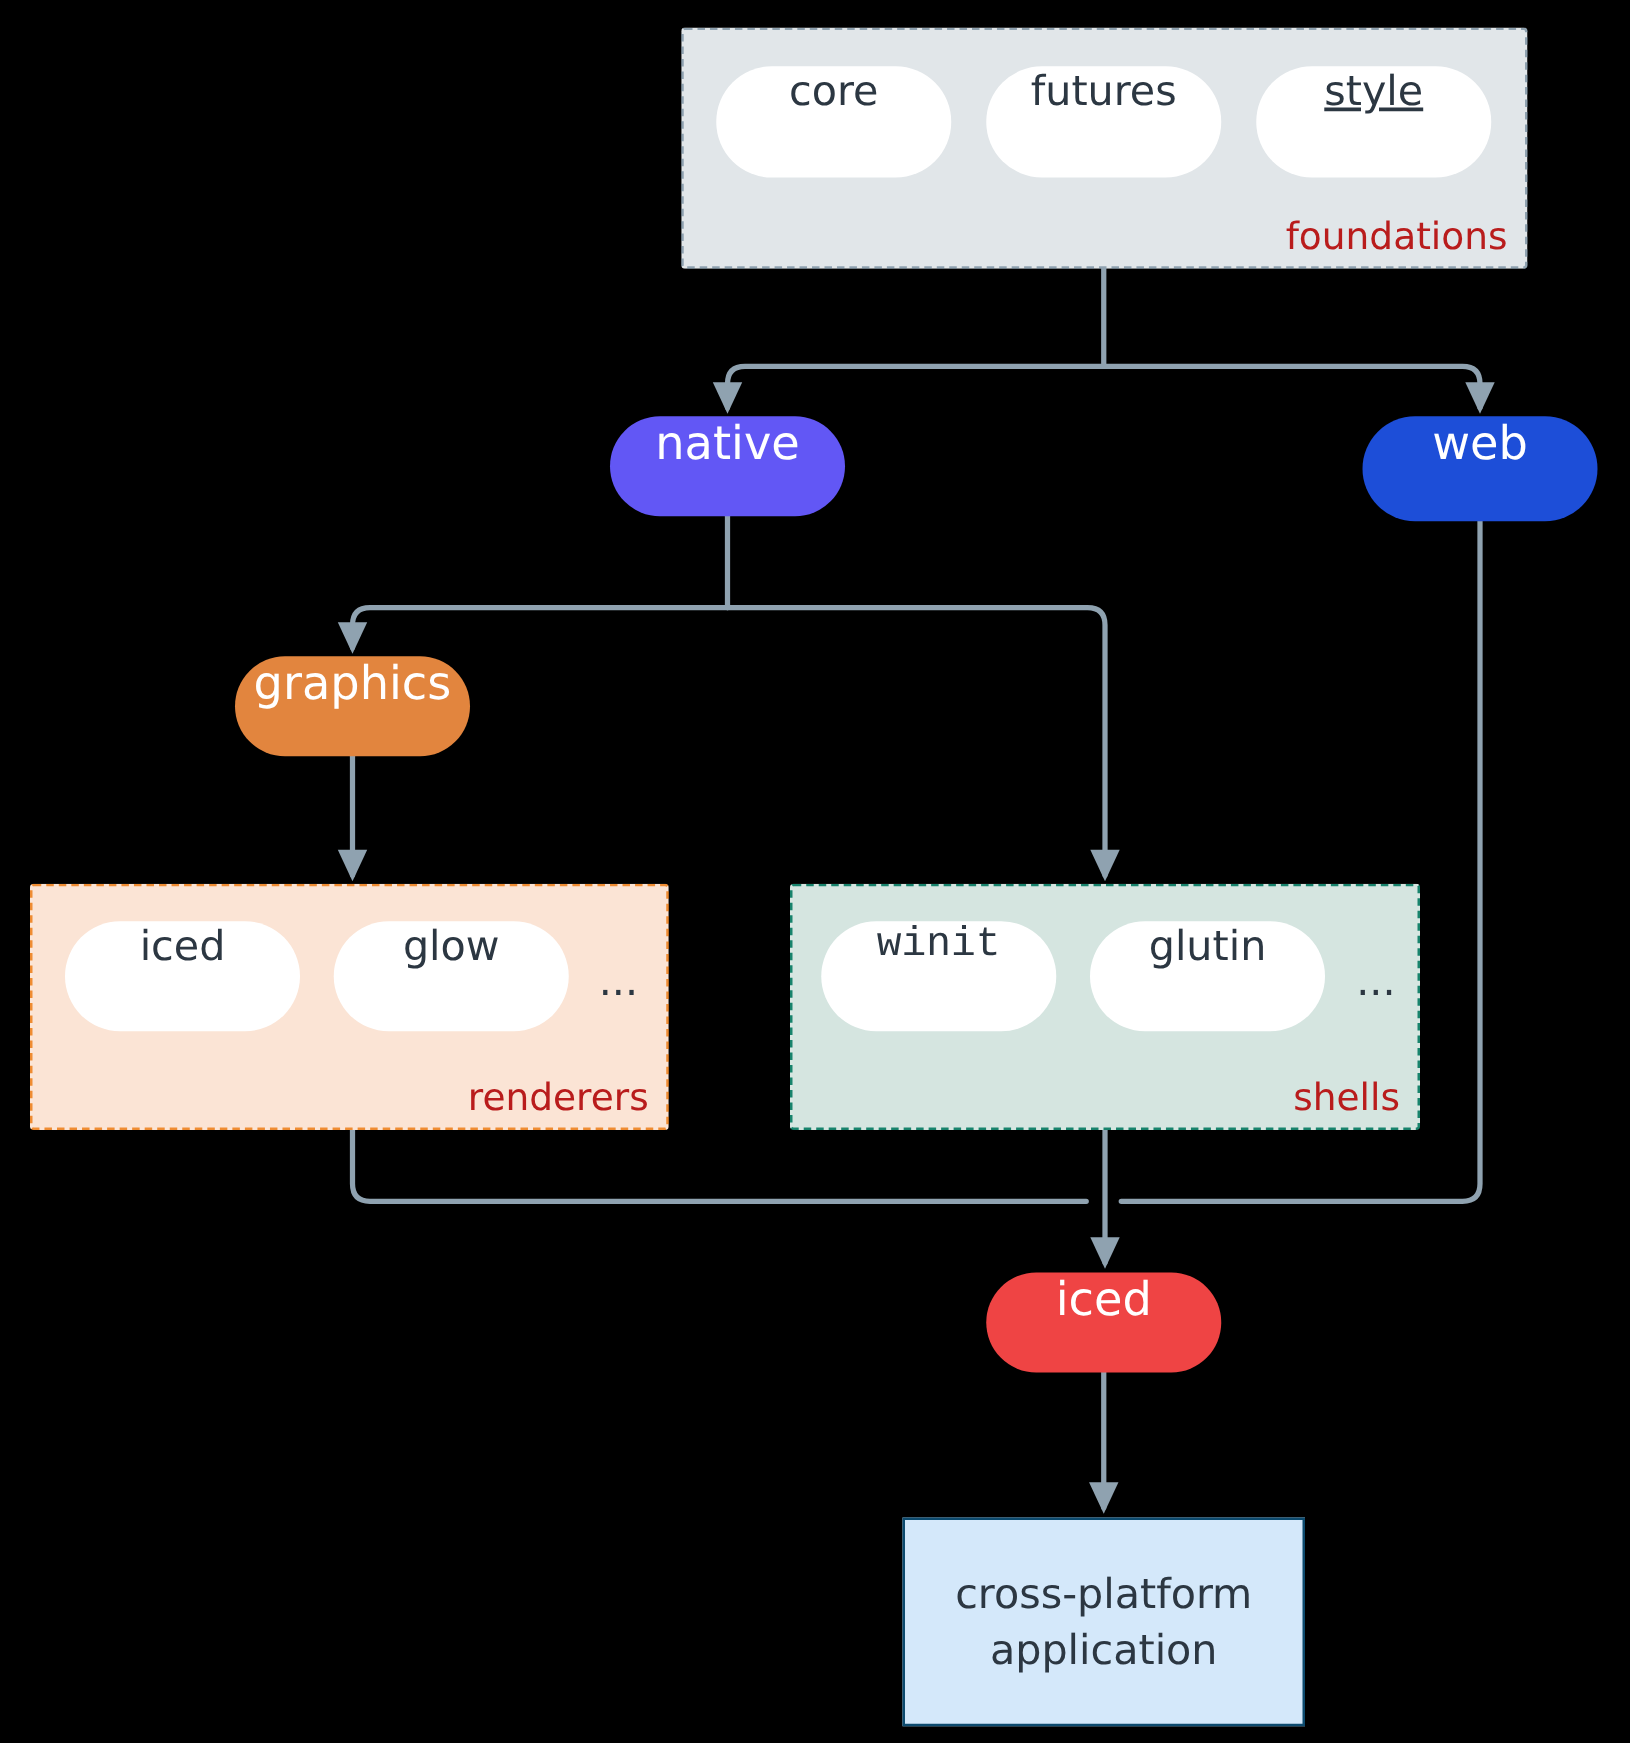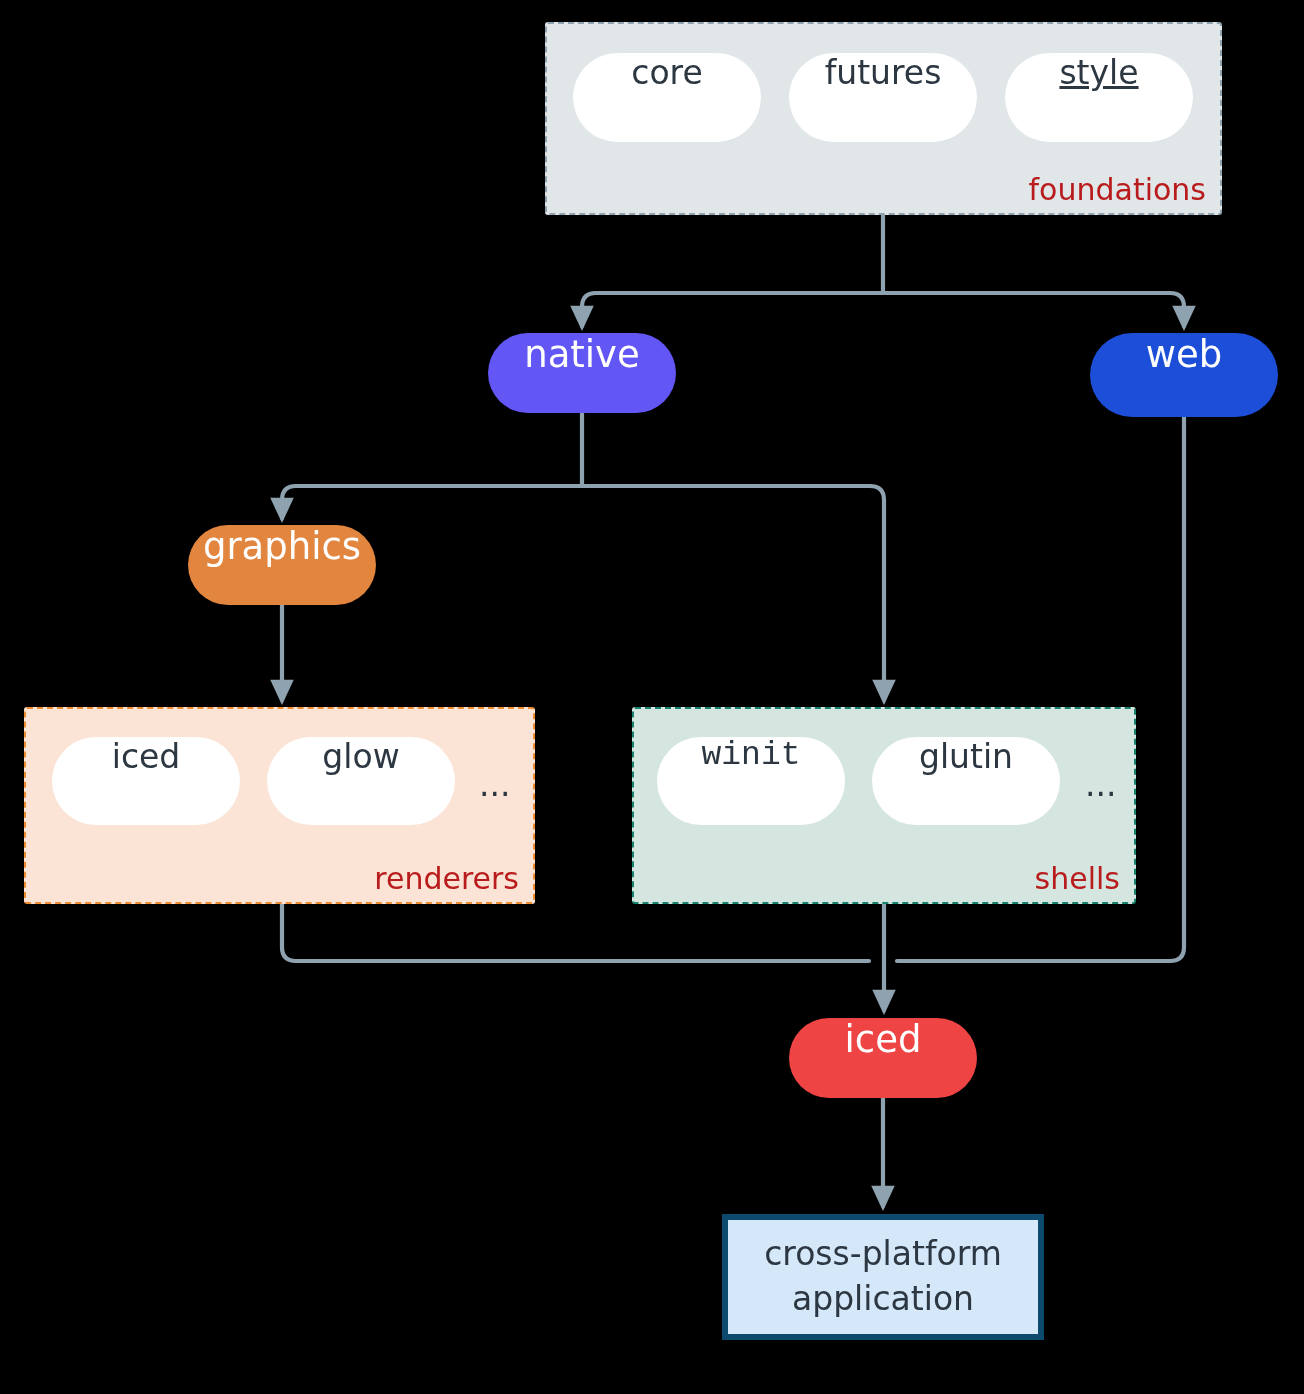--- a/index.html
+++ b/index.html
@@ -131,10 +131,10 @@
     left: 722px;
     top: 1214px;
     width: 322px;
-    height: 126px;
+    height: 167px;
     box-sizing: border-box;
     background: #d4e8fa;
-    border: 6px solid #0c4a6e;
+    border: 2px solid #0c4a6e;
     display: flex;
     flex-direction: column;
     align-items: center;

